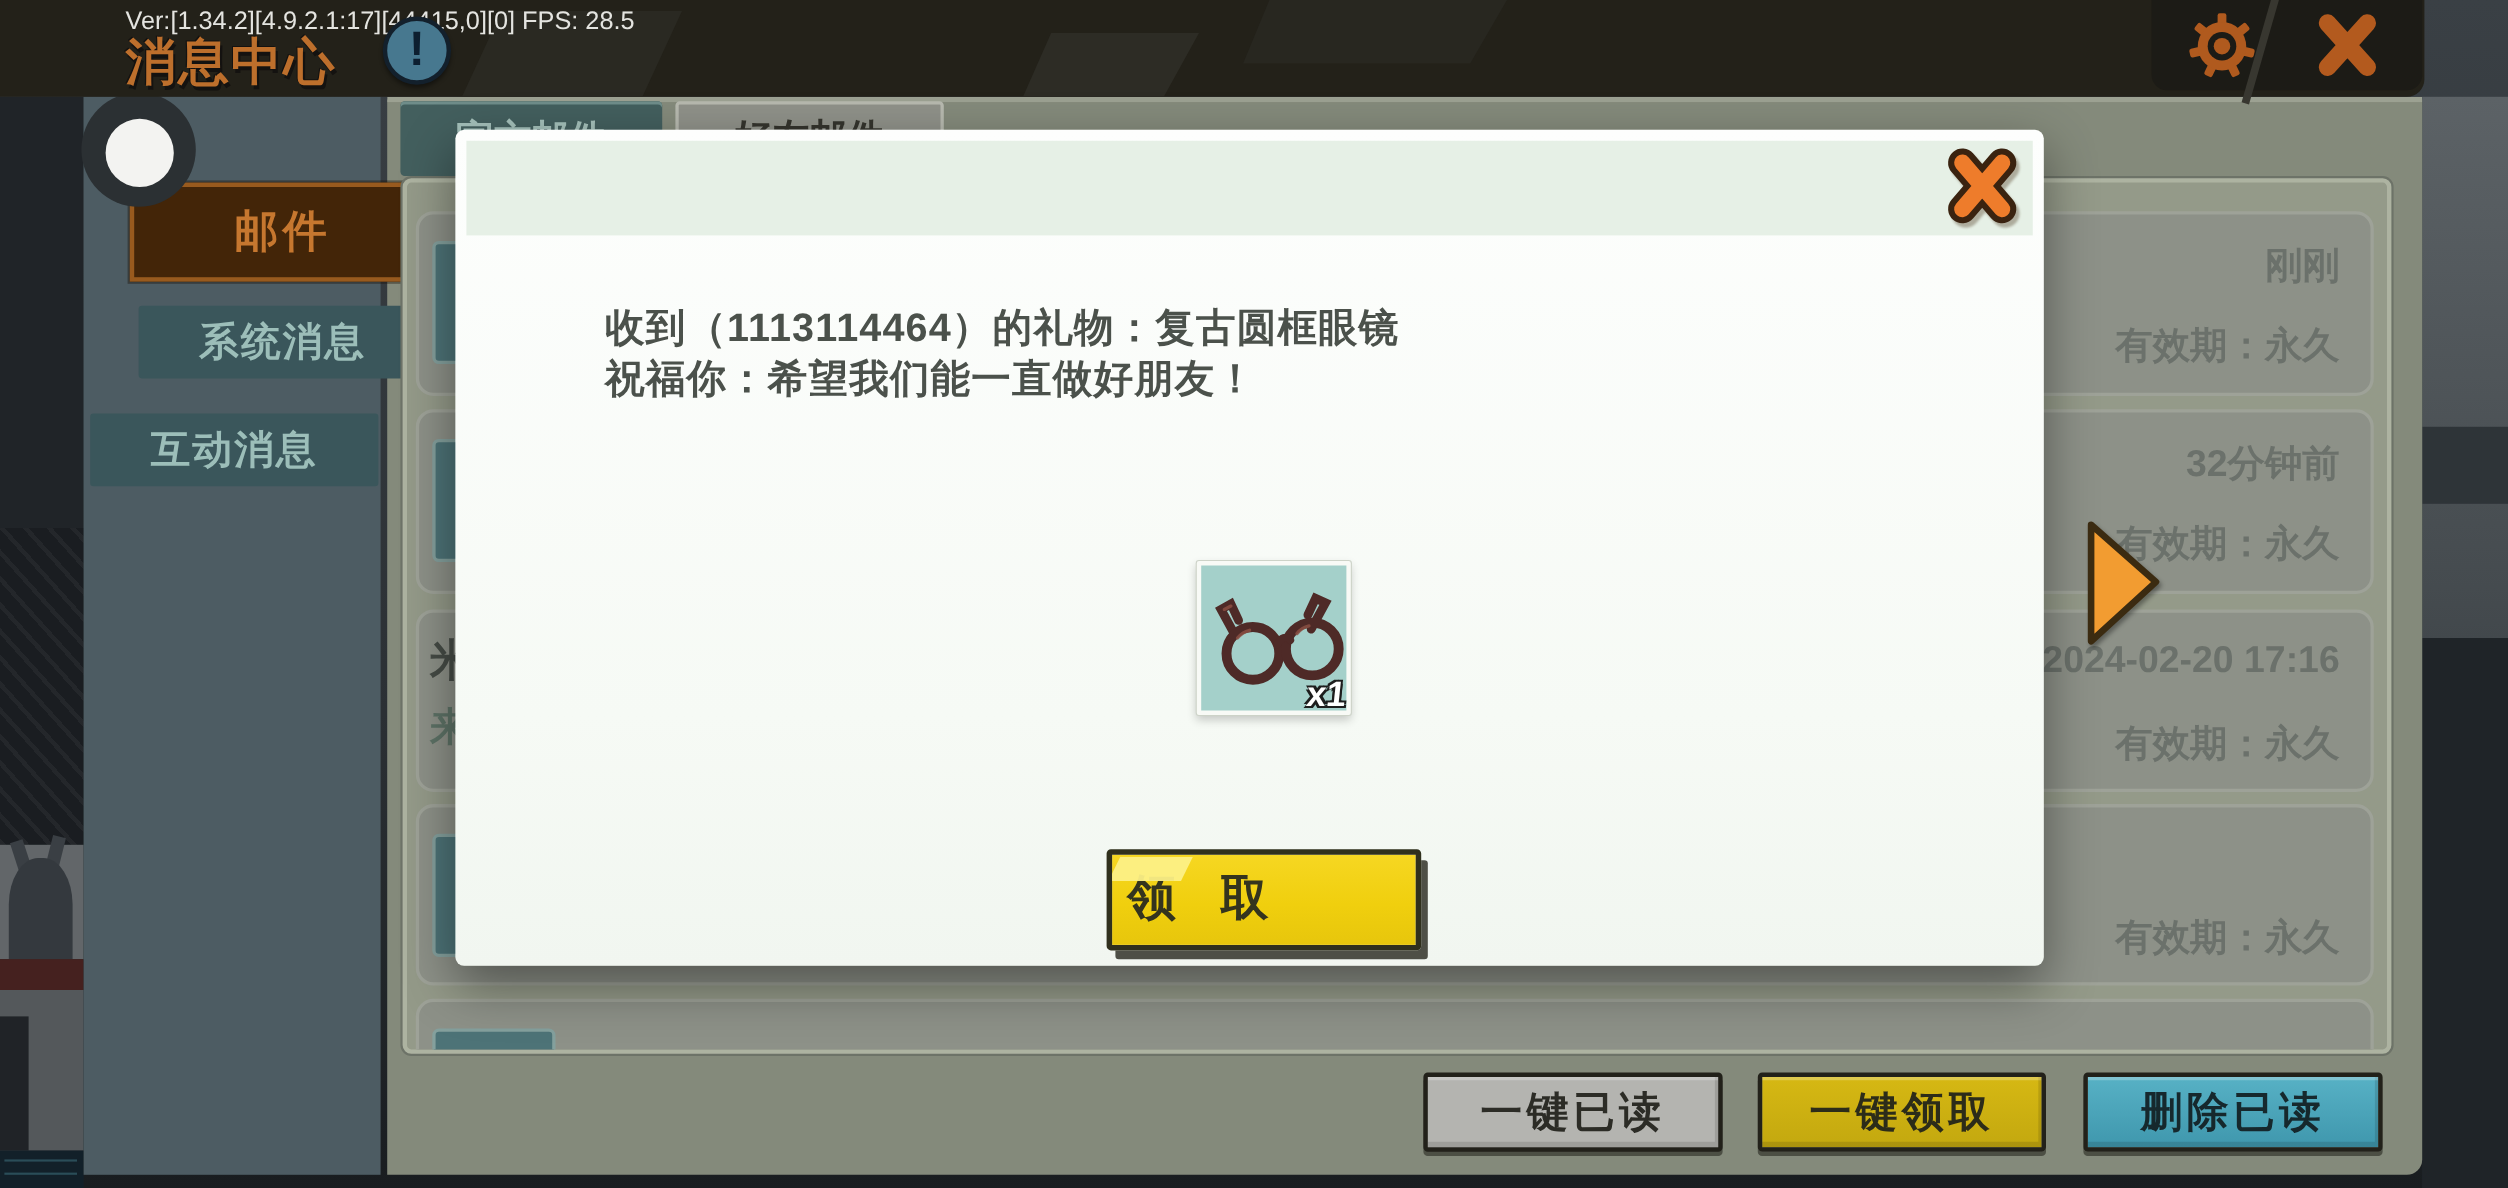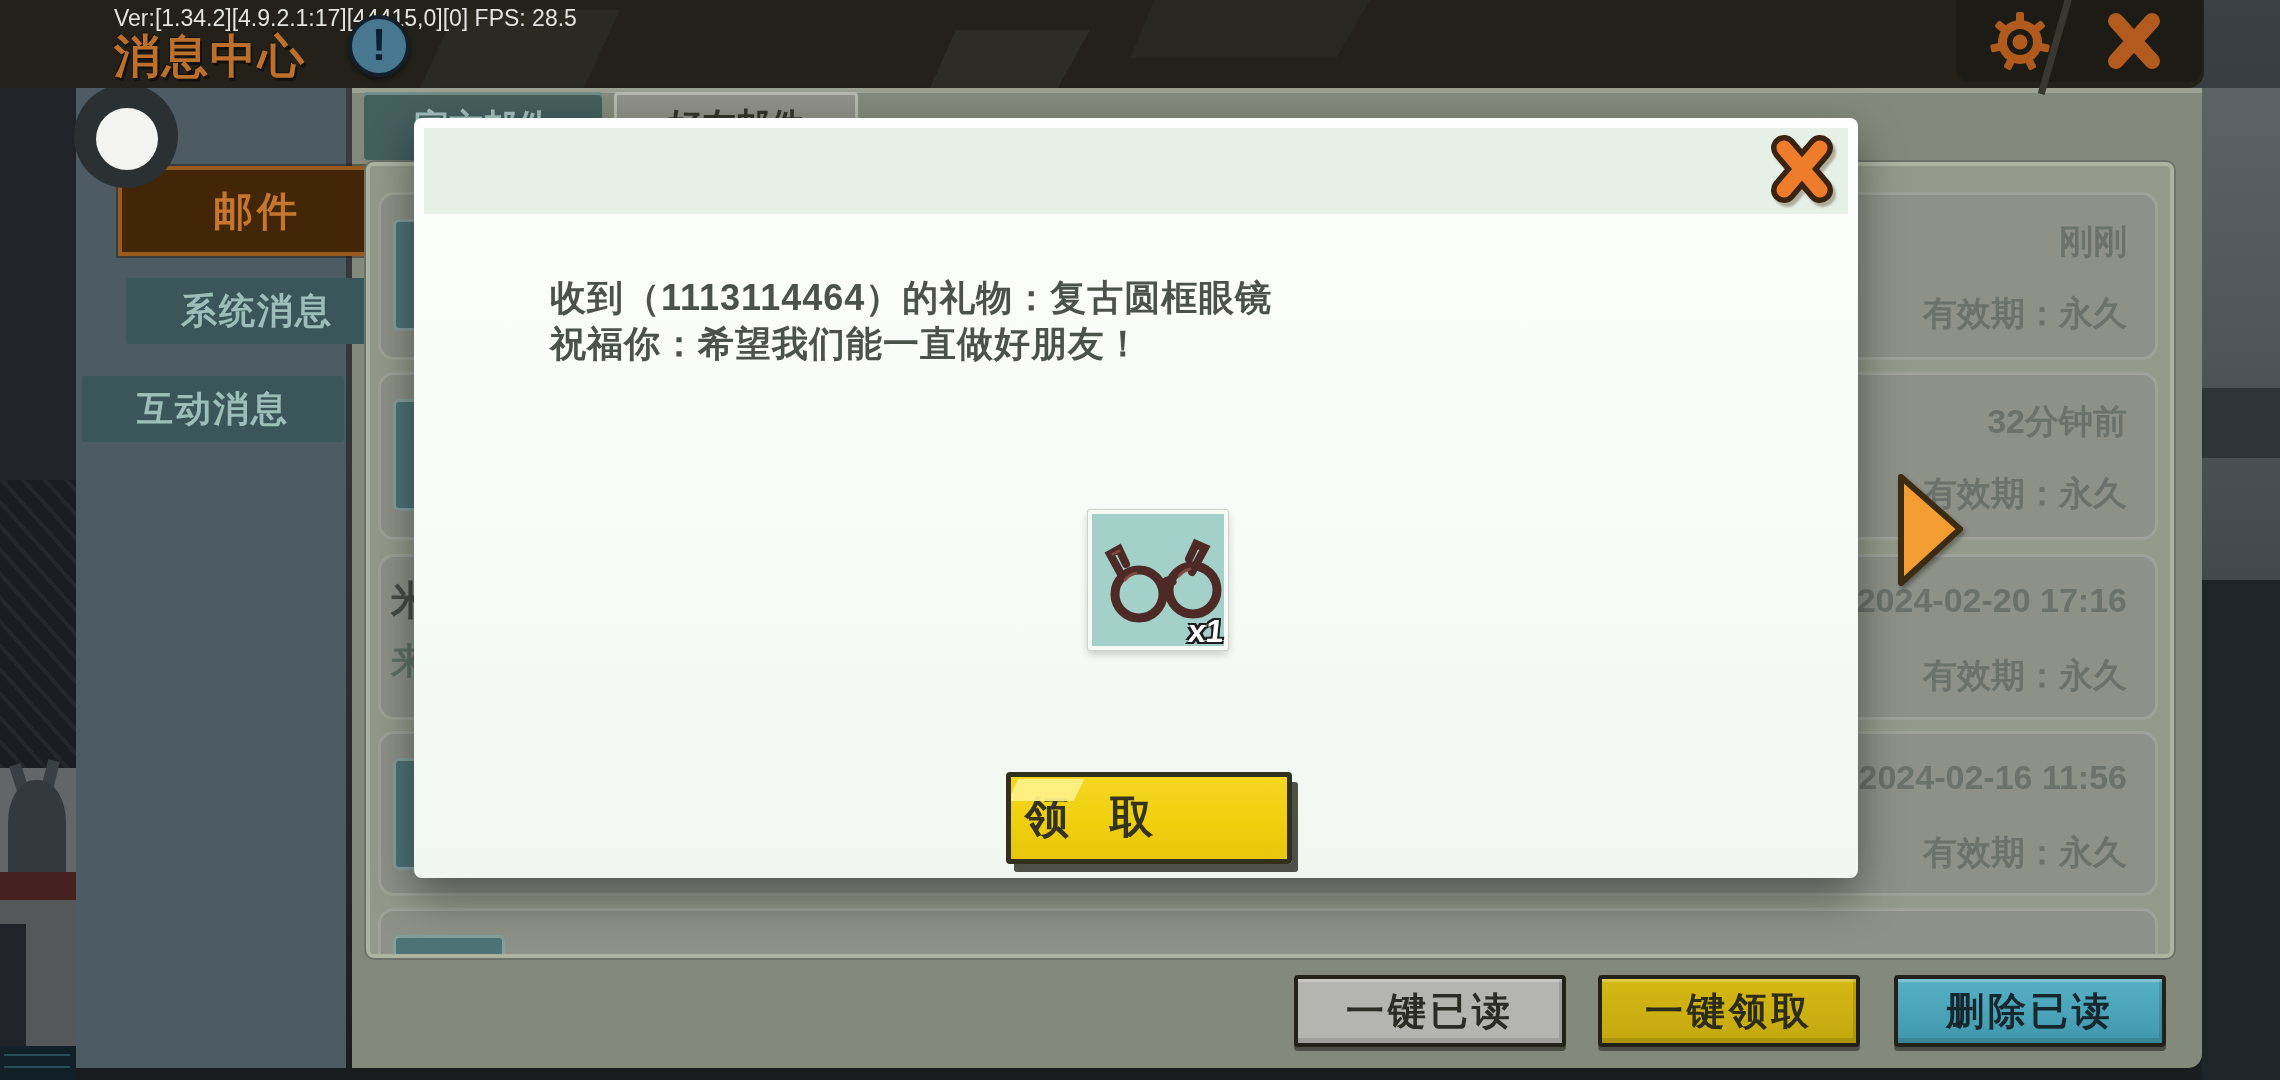--- a/index.html
+++ b/index.html
@@ -212,7 +212,6 @@
     </div>
     <div class="mailcard mc4">
       <div class="mtile"></div>
-      <div class="mtime">2024-02-16 11:56</div>
       <div class="mvalid">有效期：永久</div>
     </div>
     <div class="mailcard mc5">

